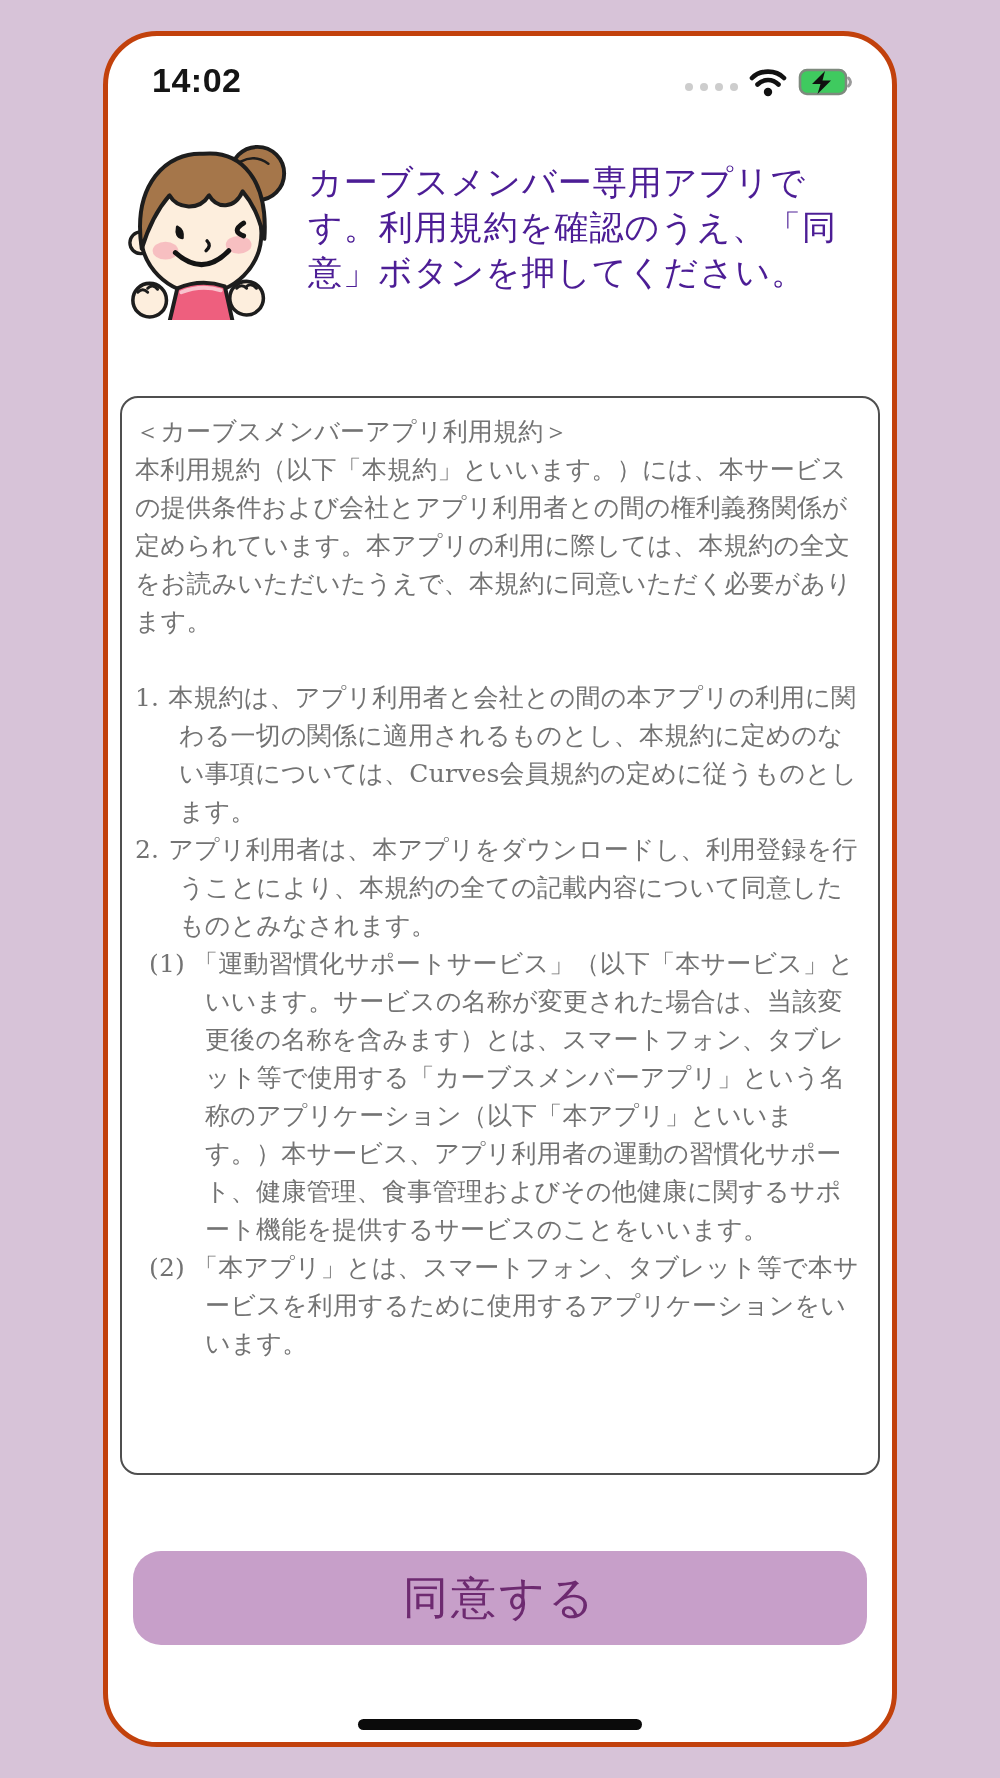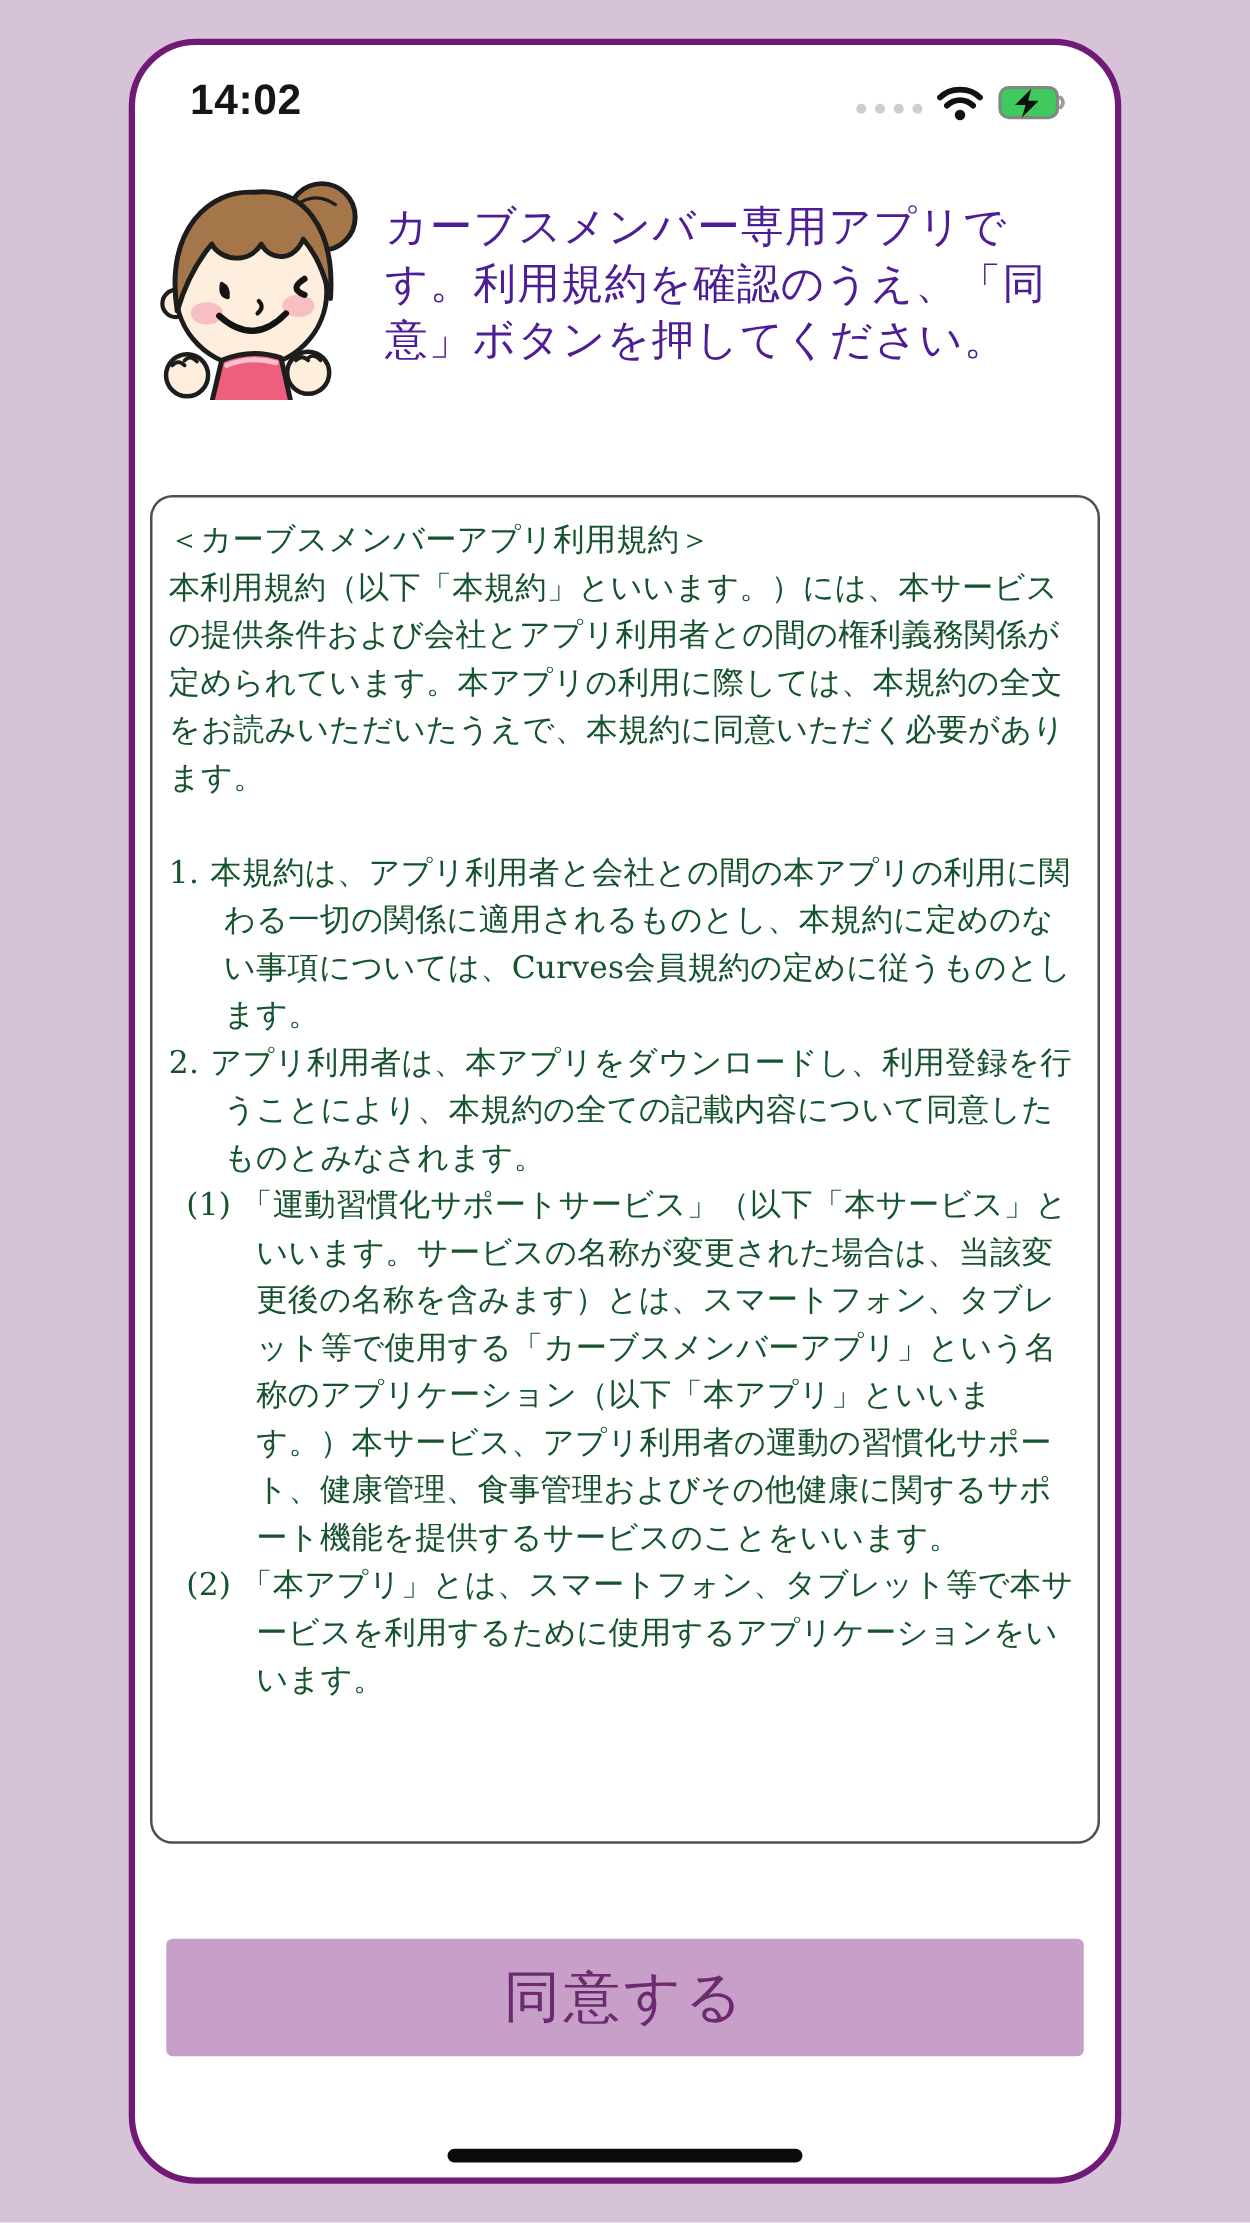--- a/index.html
+++ b/index.html
@@ -17,7 +17,7 @@
     width:794px; height:1716px;
     box-sizing:border-box;
     background:#ffffff;
-    border:5px solid #701a75;
+    border:5px solid #c2410c;
     border-radius:54px;
     overflow:hidden;
   }

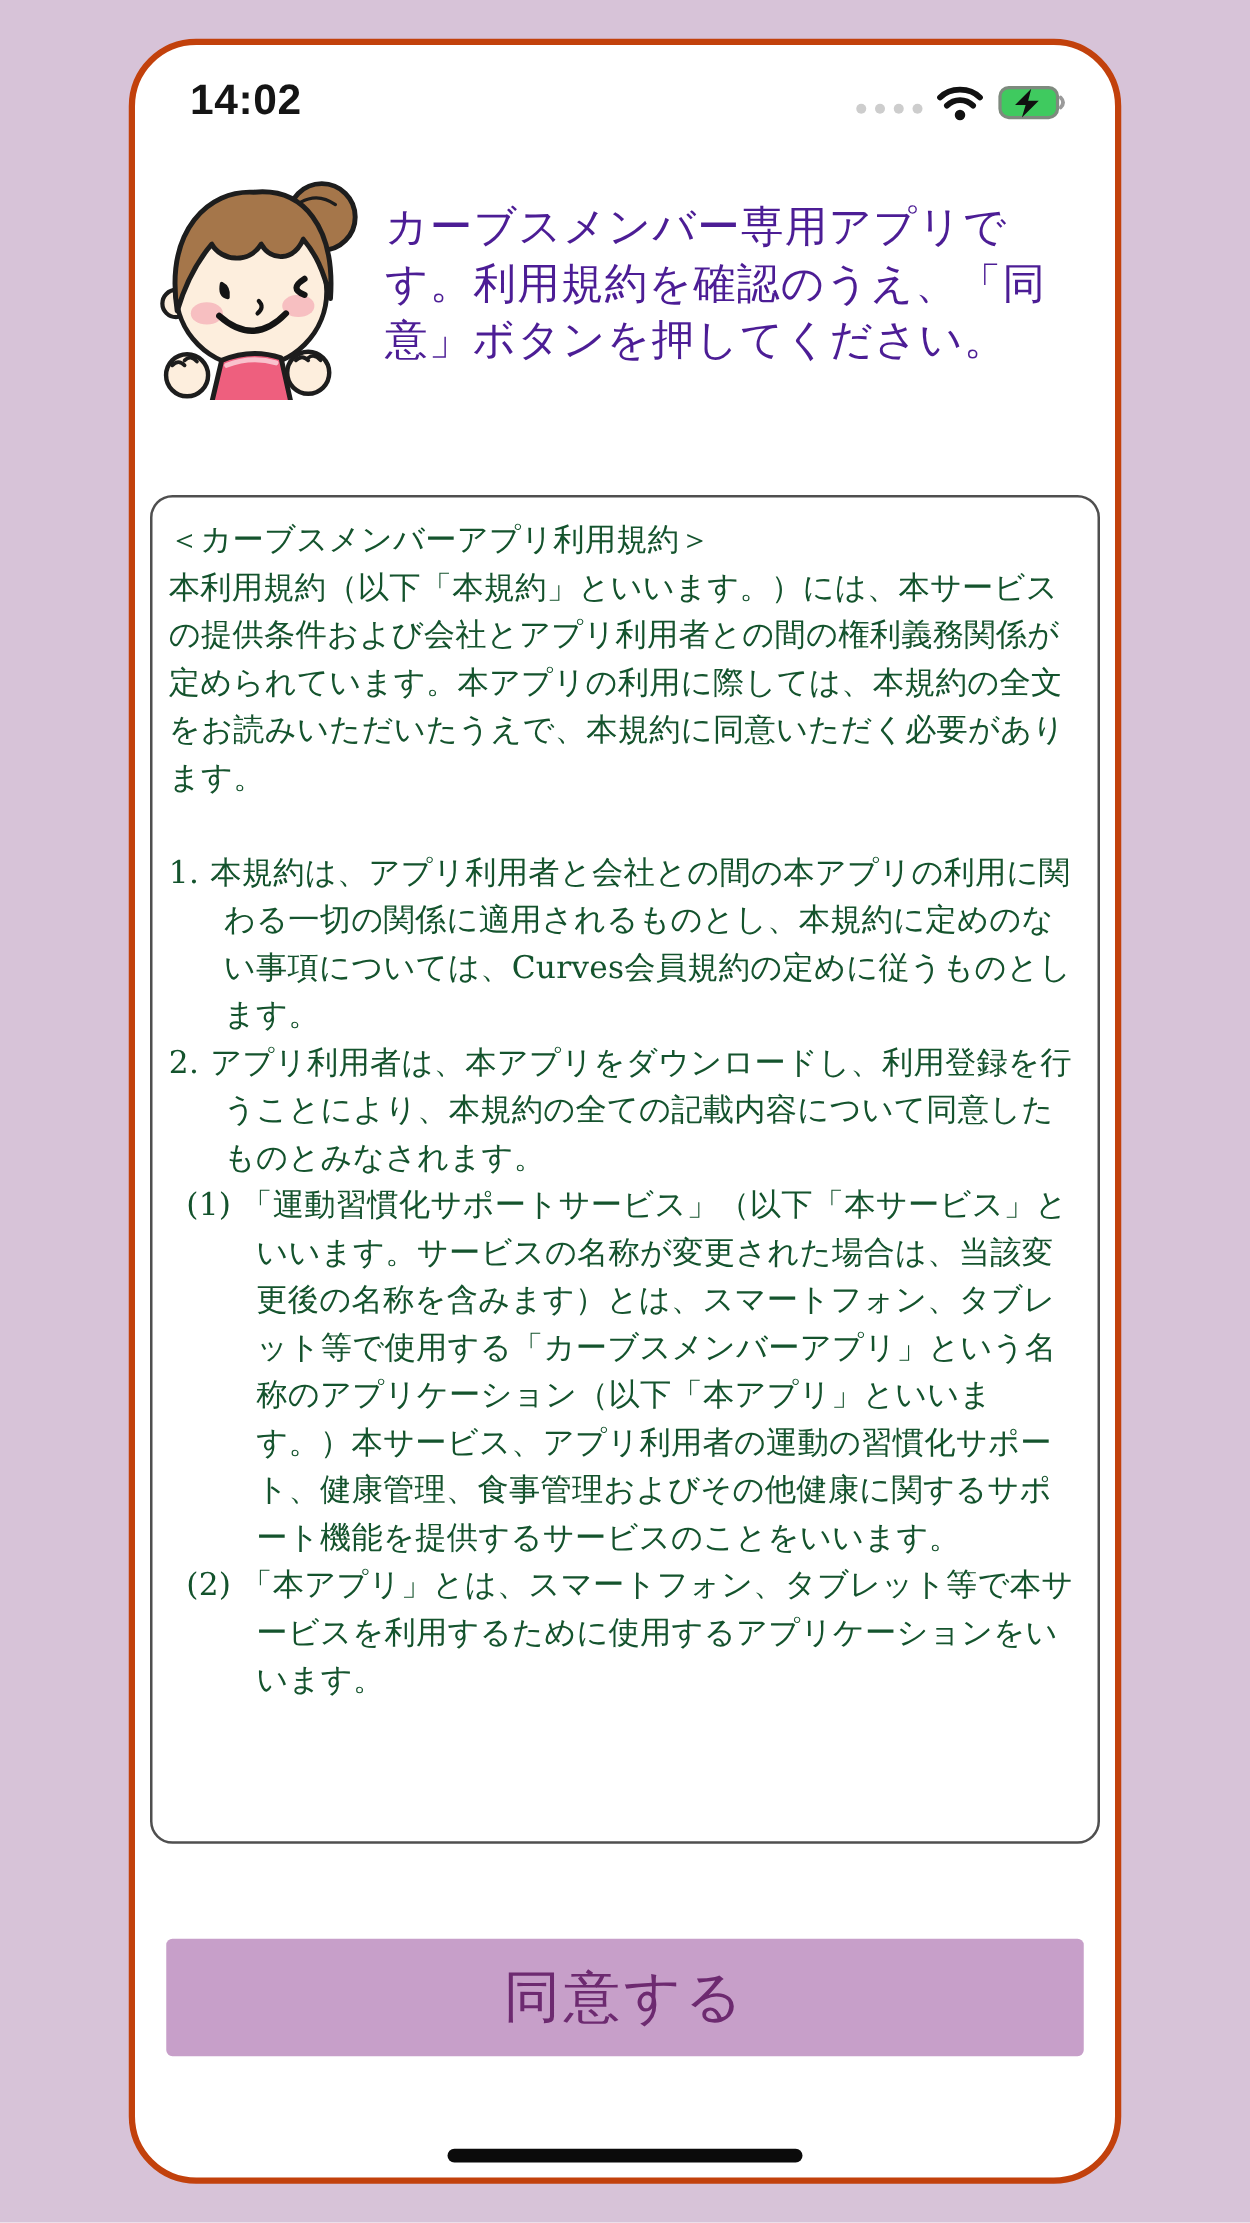--- a/index.html
+++ b/index.html
@@ -55,7 +55,7 @@
     overflow:hidden;
     font-family:"DejaVu Serif", serif;
     font-size:25px; line-height:38px; letter-spacing:.2px;
-    color:#14532d;
+    color:#737373;
   }
   .terms-box p, .terms-box div { margin:0; }
   .t-spacer { height:38px; }

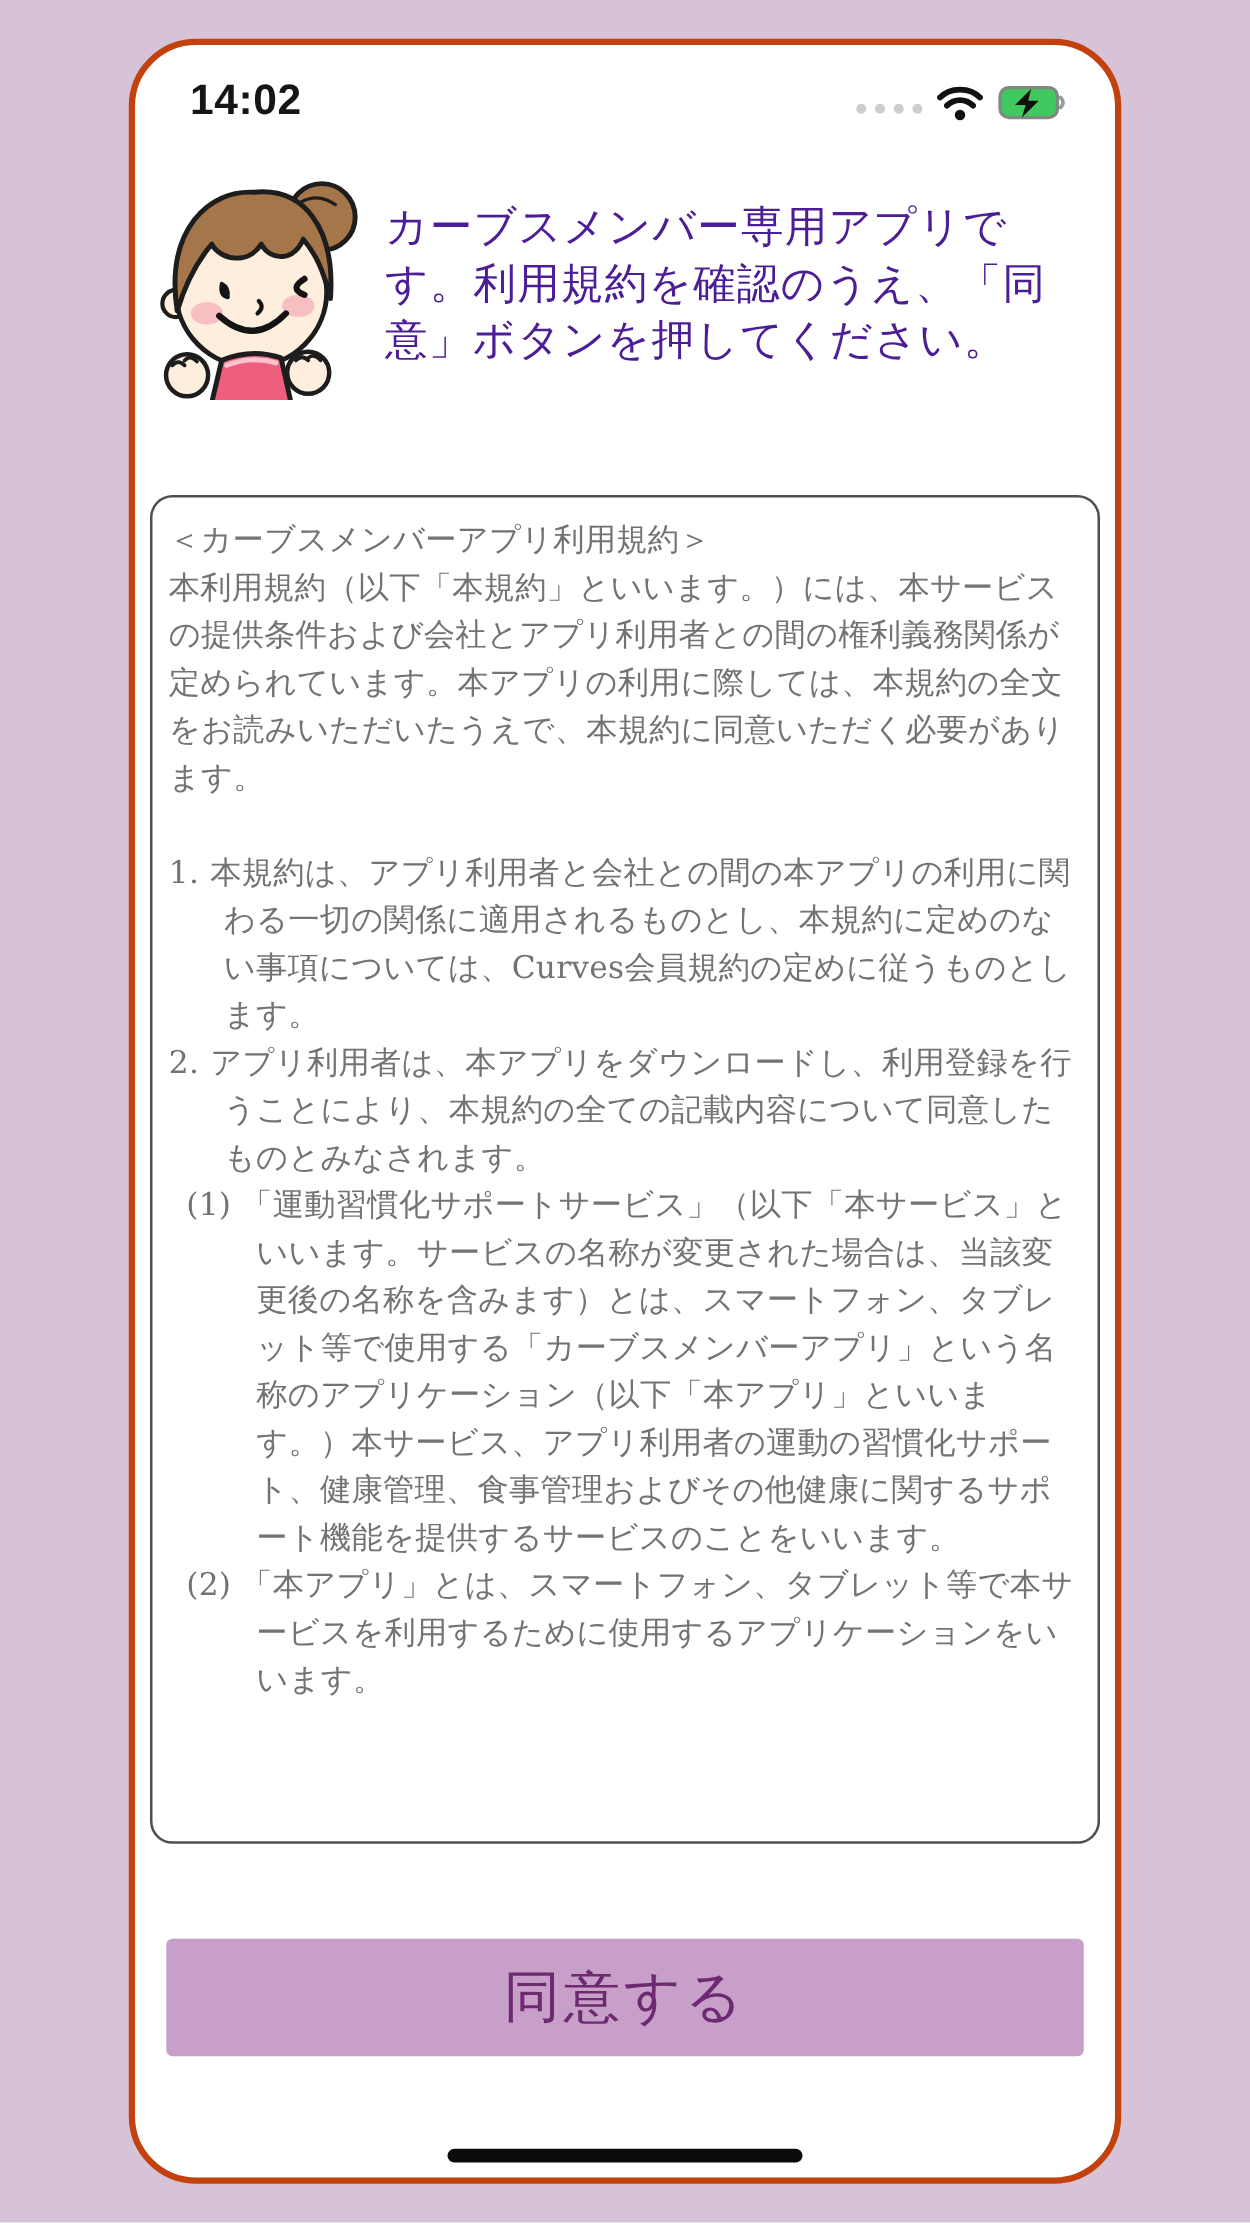--- a/index.html
+++ b/index.html
@@ -70,7 +70,7 @@
     display:block; margin:76px auto 0 auto;
     width:734px; height:94px;
     background:#c79fc9;
-    border:none; border-radius:5px;
+    border:none; border-radius:28px;
     font-family:"Liberation Sans", sans-serif;
     font-size:45px; letter-spacing:3px;
     color:#6d2a70;

